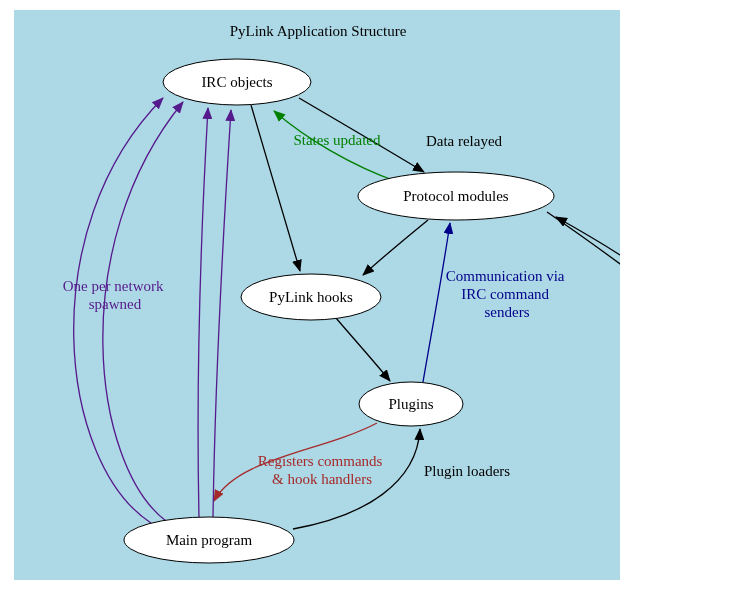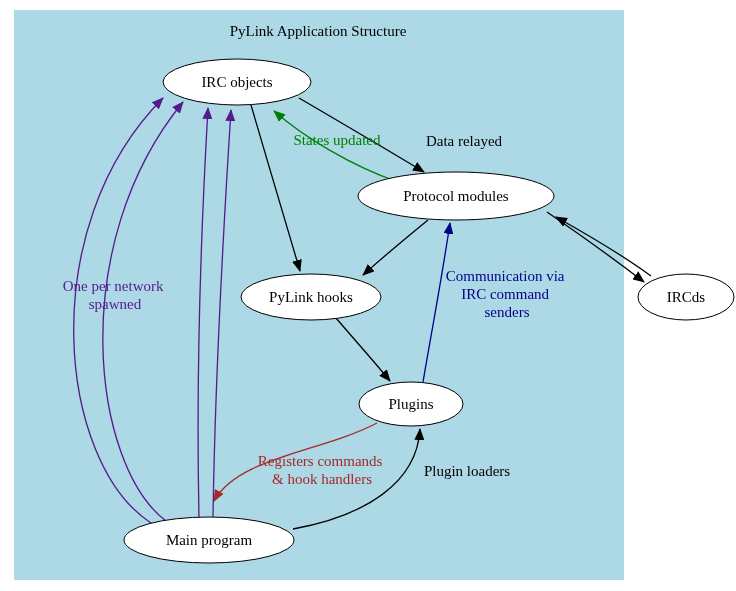--- a/index.html
+++ b/index.html
@@ -3,7 +3,7 @@
 <meta charset="utf-8">
 <style>
   html, body { margin: 0; padding: 0; background: #ffffff; }
-  .stage { position: relative; width: 736px; height: 591px; overflow: hidden; }
+  .stage { position: relative; width: 620px; height: 591px; overflow: hidden; }
   svg text {
     font-family: "Liberation Serif", "DejaVu Serif", serif;
     font-size: 15px;

